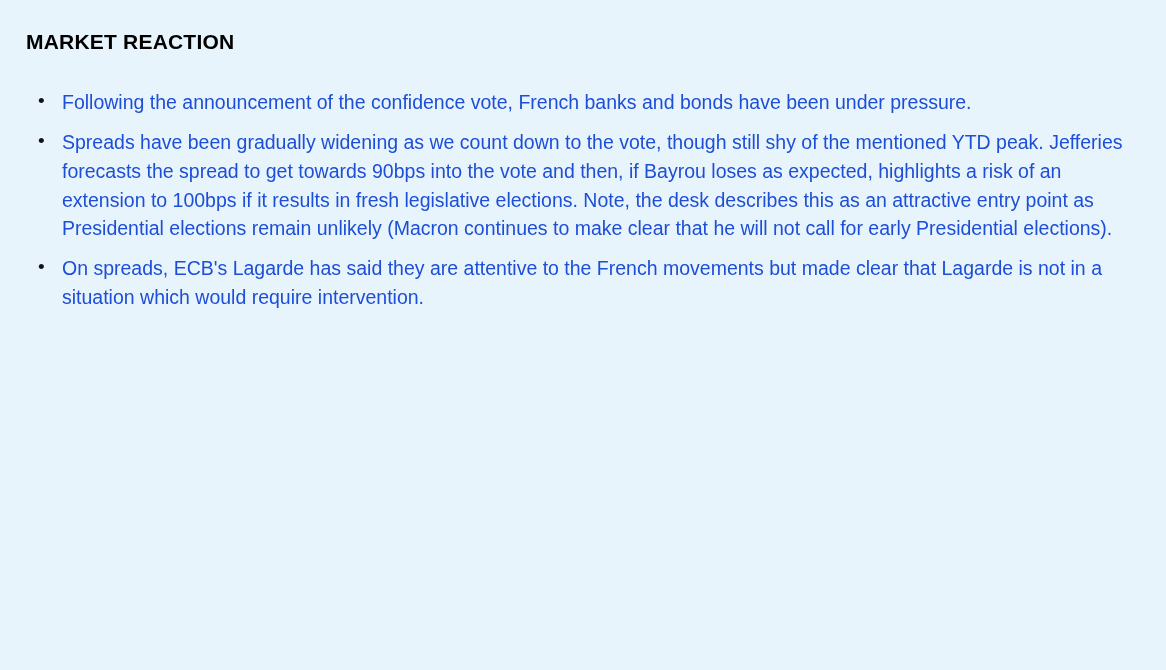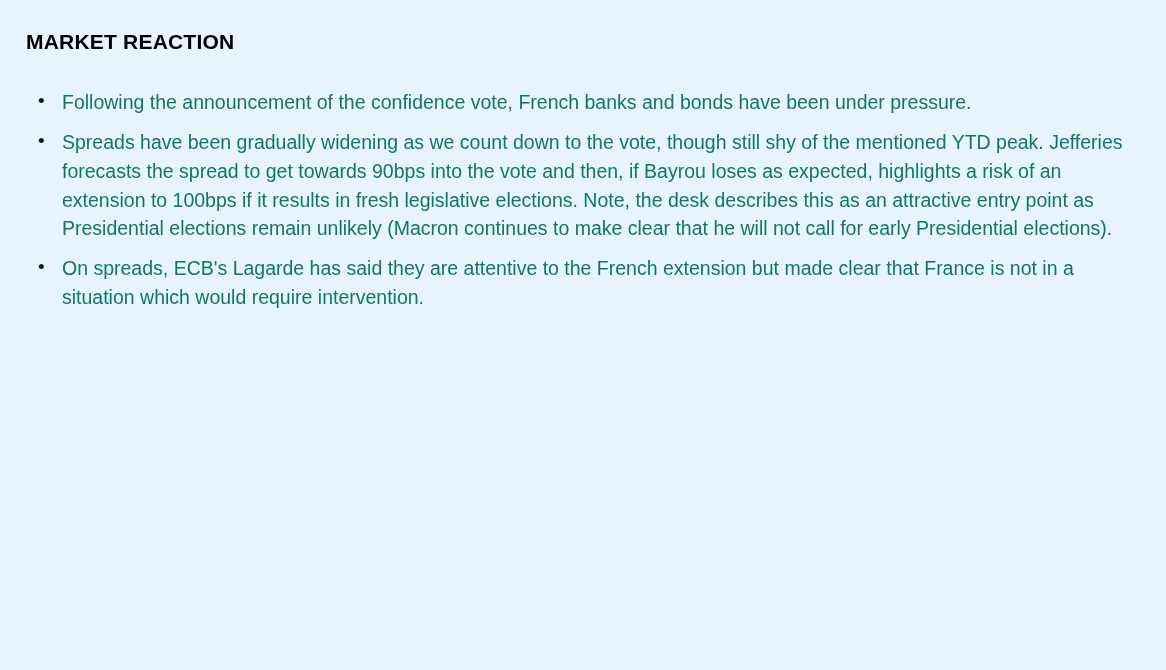--- a/index.html
+++ b/index.html
@@ -39,7 +39,7 @@
     margin-bottom: 11px;
     font-size: 19.5px;
     line-height: 1.48;
-    color: #0f766e;
+    color: #1d4ed8;
   }
   ul.bullets > li::before {
     content: "\2022";

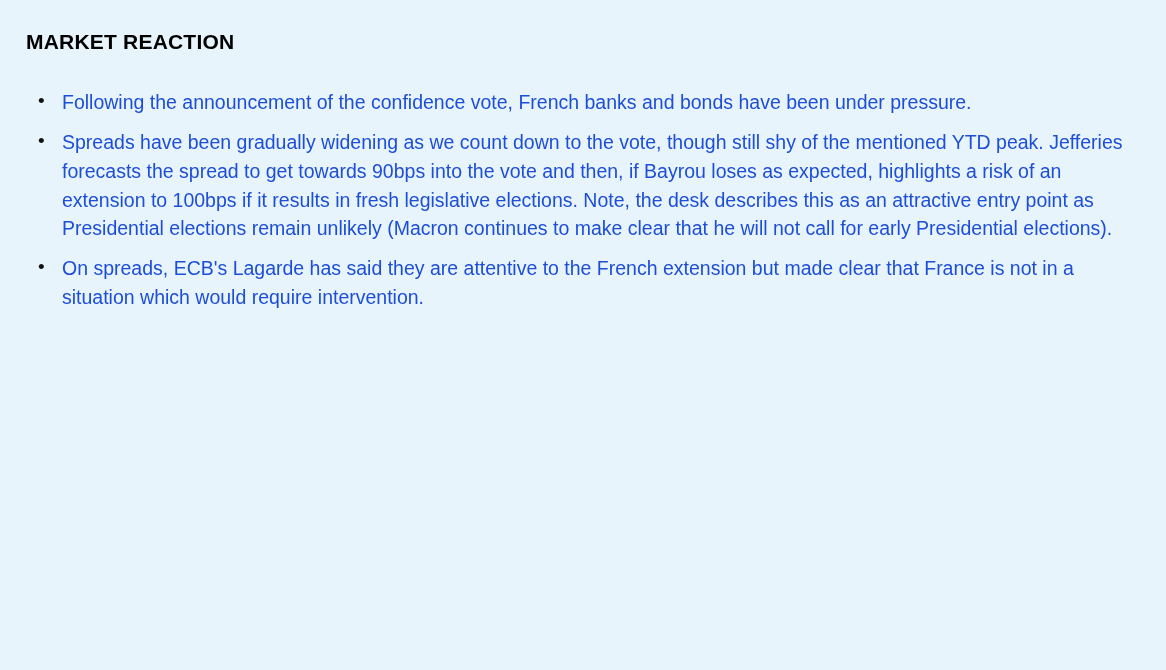--- a/index.html
+++ b/index.html
@@ -59,7 +59,7 @@
   <ul class="bullets">
     <li>Following the announcement of the confidence vote, French banks and bonds have been under pressure.</li>
     <li>Spreads have been gradually widening as we count down to the vote, though still shy of the mentioned YTD peak. Jefferies forecasts the spread to get towards 90bps into the vote and then, if Bayrou loses as expected, highlights a risk of an extension to 100bps if it results in fresh legislative elections. Note, the desk describes this as an attractive entry point as Presidential elections remain unlikely (Macron continues to make clear that he will not call for early Presidential elections).</li>
-    <li>On spreads, ECB's Lagarde has said they are attentive to the French extension but made clear that France is not in a situation which would require intervention.</li>
+    <li>On spreads, ECB's Lagarde has said they are attentive to the French movements but made clear that Lagarde is not in a situation which would require intervention.</li>
   </ul>
 </div>
 

